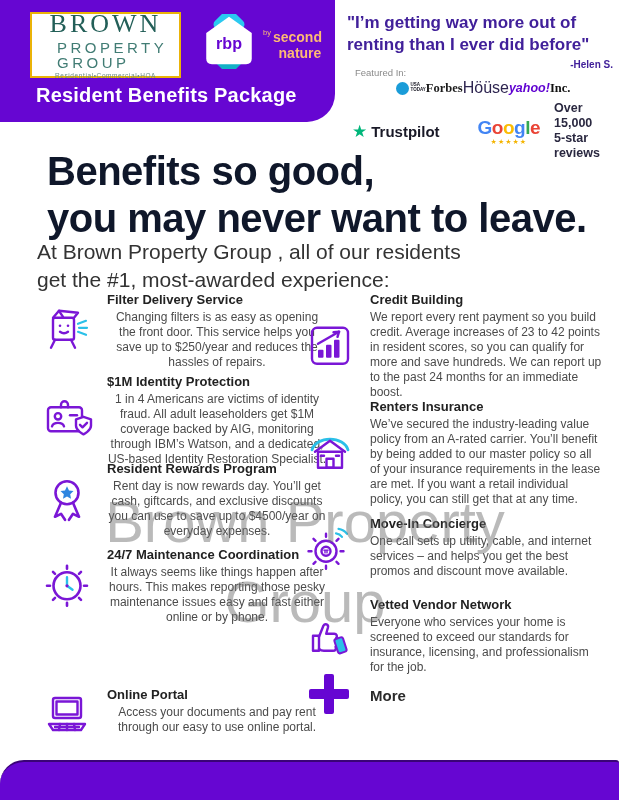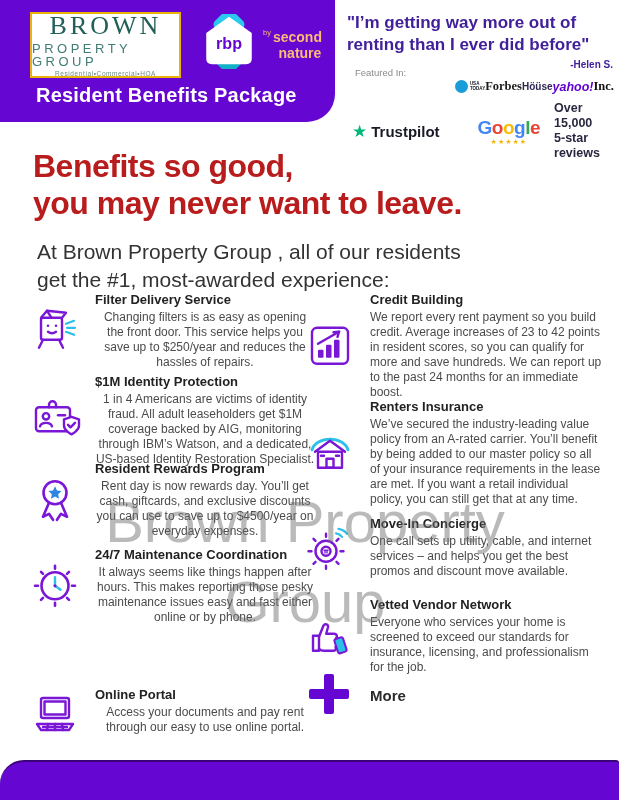--- a/index.html
+++ b/index.html
@@ -12,7 +12,7 @@
   .brand-card{position:absolute;left:30px;top:12px;width:147px;height:62px;background:#ffffff;
         border:2px solid #eab308;display:flex;flex-direction:column;align-items:center;justify-content:center;}
   .brand-name{font-family:"Liberation Serif",serif;font-size:26px;letter-spacing:3px;color:#235f58;line-height:1;}
-  .brand-sub{font-size:13px;letter-spacing:3.5px;color:#417c74;margin-top:3px;line-height:1;}
+  .brand-sub{font-size:15px;letter-spacing:3.5px;color:#417c74;margin-top:3px;line-height:1;margin-left:25px;}
   .brand-tag{font-size:6.5px;letter-spacing:.6px;color:#6a8a85;margin-top:3px;line-height:1;}
   .rbp-badge{position:absolute;left:201px;top:14px;width:56px;height:55px;}
   .rbp-by{position:absolute;left:263px;top:29px;color:#fdba74;line-height:1;text-align:center;}

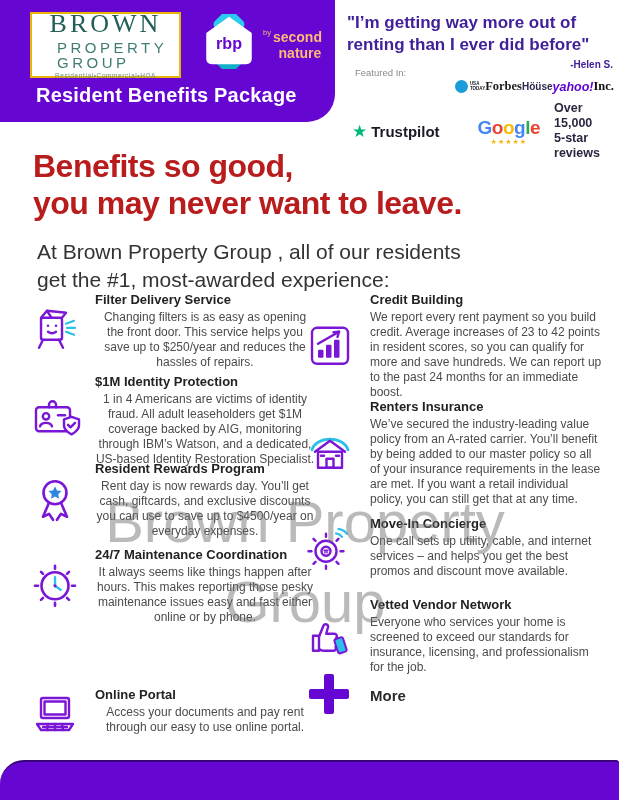--- a/index.html
+++ b/index.html
@@ -26,7 +26,7 @@
   .quote-text{color:#41209a;font-size:17px;font-weight:bold;line-height:1.28;}
   .quote-attr{color:#41209a;font-size:10px;font-weight:bold;text-align:right;margin-top:3px;}
   .featured-label{position:absolute;left:355px;top:67px;font-size:9.5px;color:#8a8a8a;}
-  .featured-row{position:absolute;left:352px;top:79px;width:262px;display:flex;align-items:center;justify-content:flex-end;}
+  .featured-row{position:absolute;left:352px;top:79px;width:262px;display:flex;align-items:center;justify-content:center;}
   .usatoday{display:flex;align-items:center;gap:2px;}
   .usatoday-dot{width:13px;height:13px;border-radius:50%;background:#1a9cd8;}
   .usatoday-txt{font-size:4.5px;font-weight:bold;color:#13131f;line-height:1.1;}

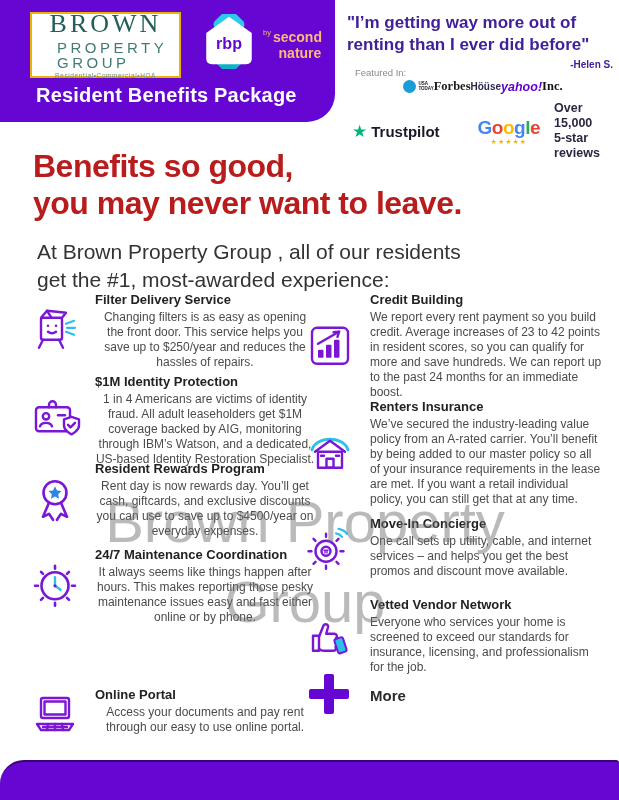--- a/index.html
+++ b/index.html
@@ -31,7 +31,7 @@
   .usatoday-dot{width:13px;height:13px;border-radius:50%;background:#1a9cd8;}
   .usatoday-txt{font-size:4.5px;font-weight:bold;color:#13131f;line-height:1.1;}
   .logo-forbes{font-family:"Liberation Serif",serif;font-weight:bold;font-size:12.5px;color:#1c1c1c;}
-  .logo-house{font-size:10px;font-weight:bold;color:#2e2550;}
+  .logo-house{font-size:16px;font-weight:normal;color:#2e2550;}
   .logo-yahoo{font-size:12.5px;font-weight:bold;font-style:italic;color:#5f01d1;}
   .logo-inc{font-family:"Liberation Serif",serif;font-weight:bold;font-size:12.5px;color:#111111;}
   .reviews-row{position:absolute;left:352px;top:101px;width:262px;display:flex;align-items:center;gap:14px;}

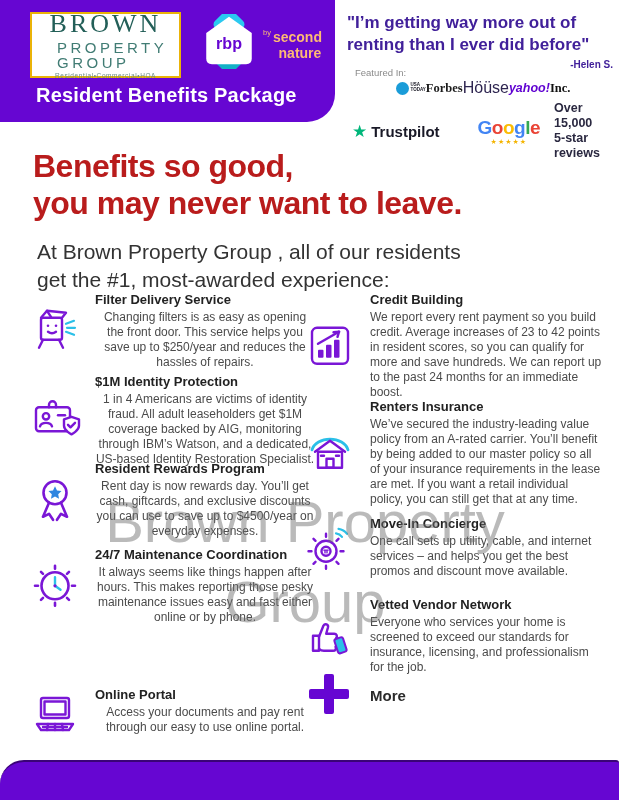--- a/index.html
+++ b/index.html
@@ -44,8 +44,8 @@
   .reviews-summary{font-size:12.5px;font-weight:bold;color:#2a2840;line-height:1.2;}
 
   
-  .headline{position:absolute;left:33px;top:148px;width:565px;font-size:32px;font-weight:bold;
-        color:#b91c1c;line-height:1.17;letter-spacing:-.5px;}
+  .headline{position:absolute;left:47px;top:148px;width:565px;font-size:40px;font-weight:bold;
+        color:#0f172a;line-height:1.17;letter-spacing:-.5px;}
   .intro{position:absolute;left:37px;top:238px;width:452px;font-size:21px;color:#333333;line-height:1.35;}
 
   

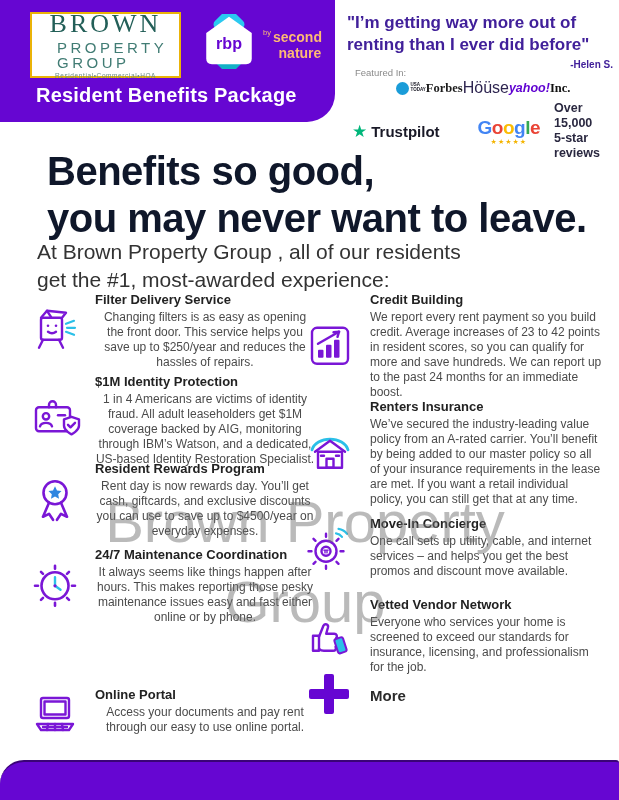--- a/index.html
+++ b/index.html
@@ -53,7 +53,7 @@
   .benefit .bicon{flex:0 0 54px;width:54px;}
   .benefit h3{margin:0 0 2px 0;font-size:13px;font-weight:bold;color:#222222;line-height:1.2;}
   .benefit p{margin:0;font-size:12px;color:#4b4b4b;line-height:1.25;}
-  .b-left{left:28px;width:292px;}
+  .b-left{left:40px;width:292px;}
   .b-left p{width:220px;text-align:center;}
   .b-right{left:303px;width:300px;}
   .b-right p{width:232px;}

